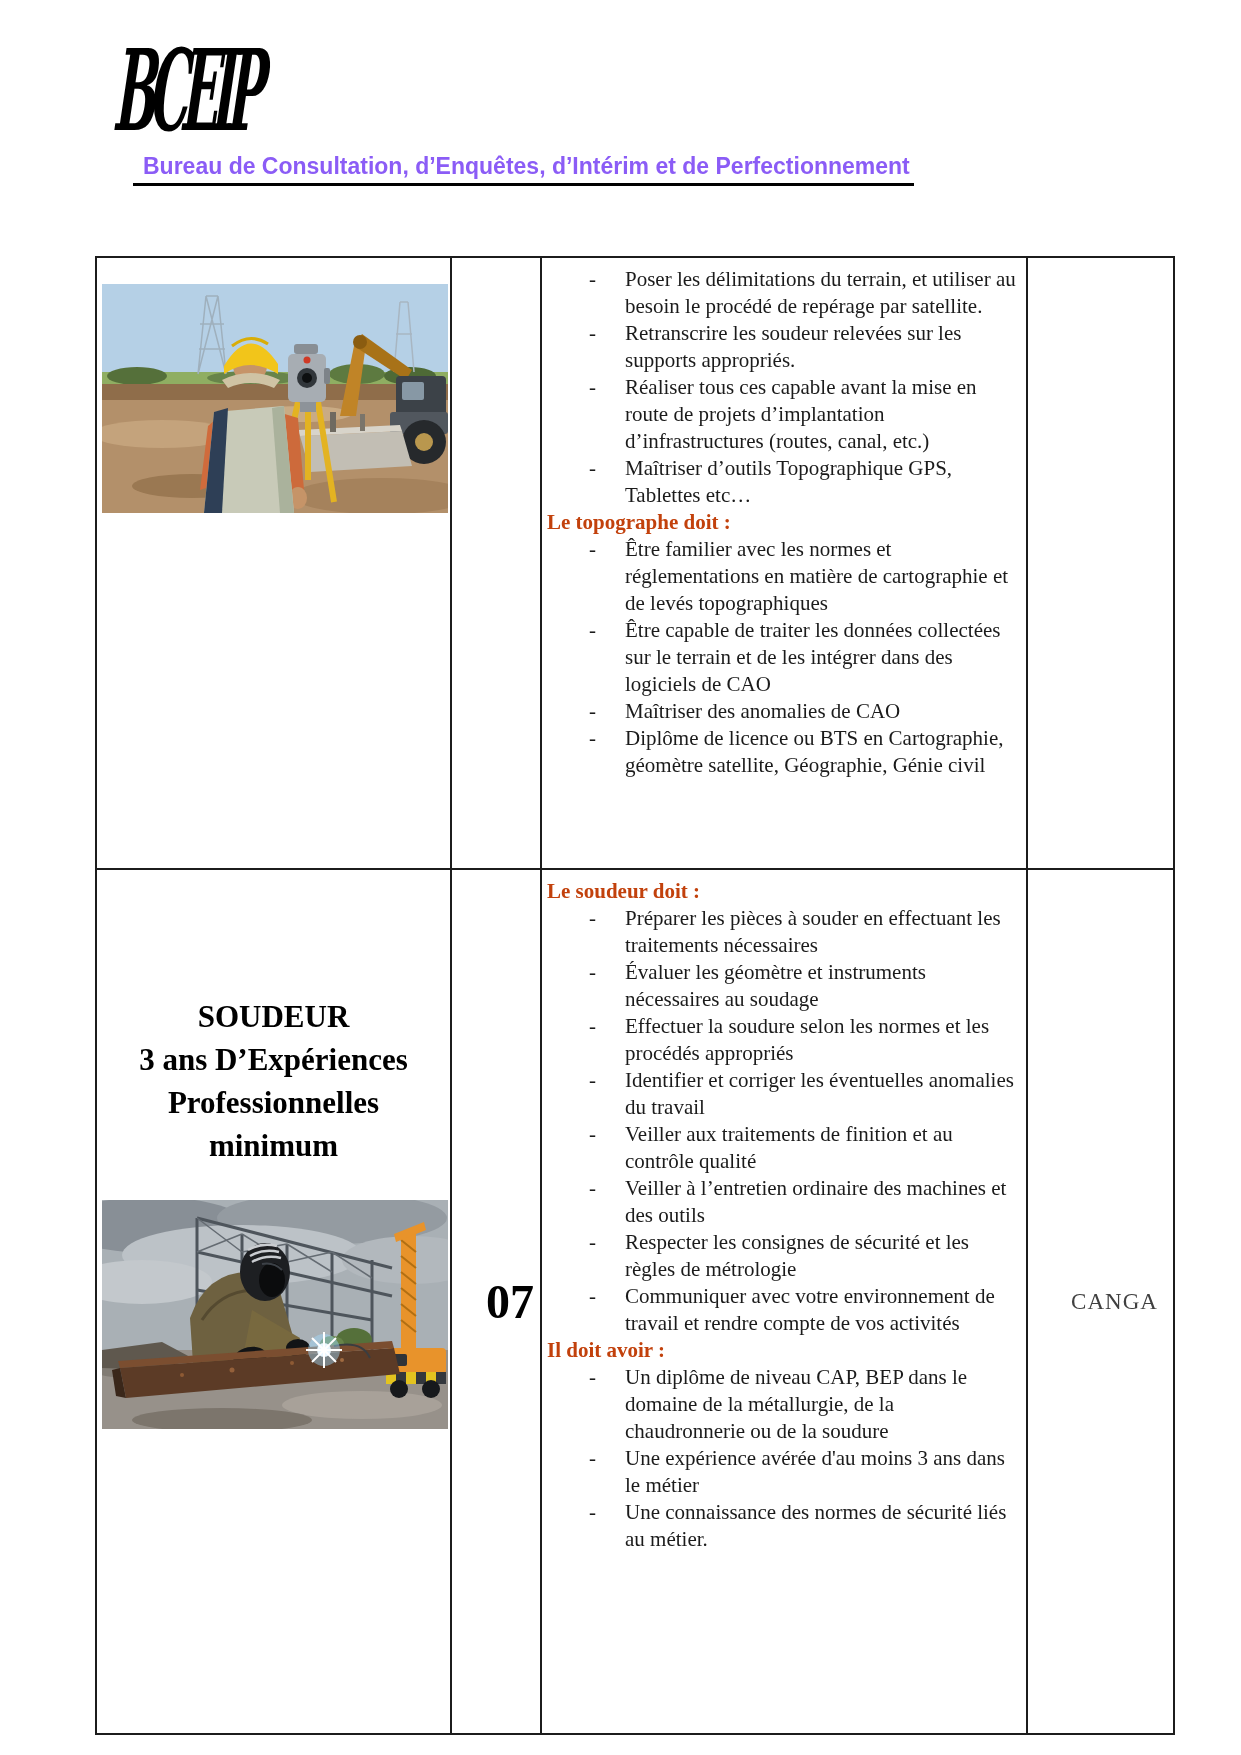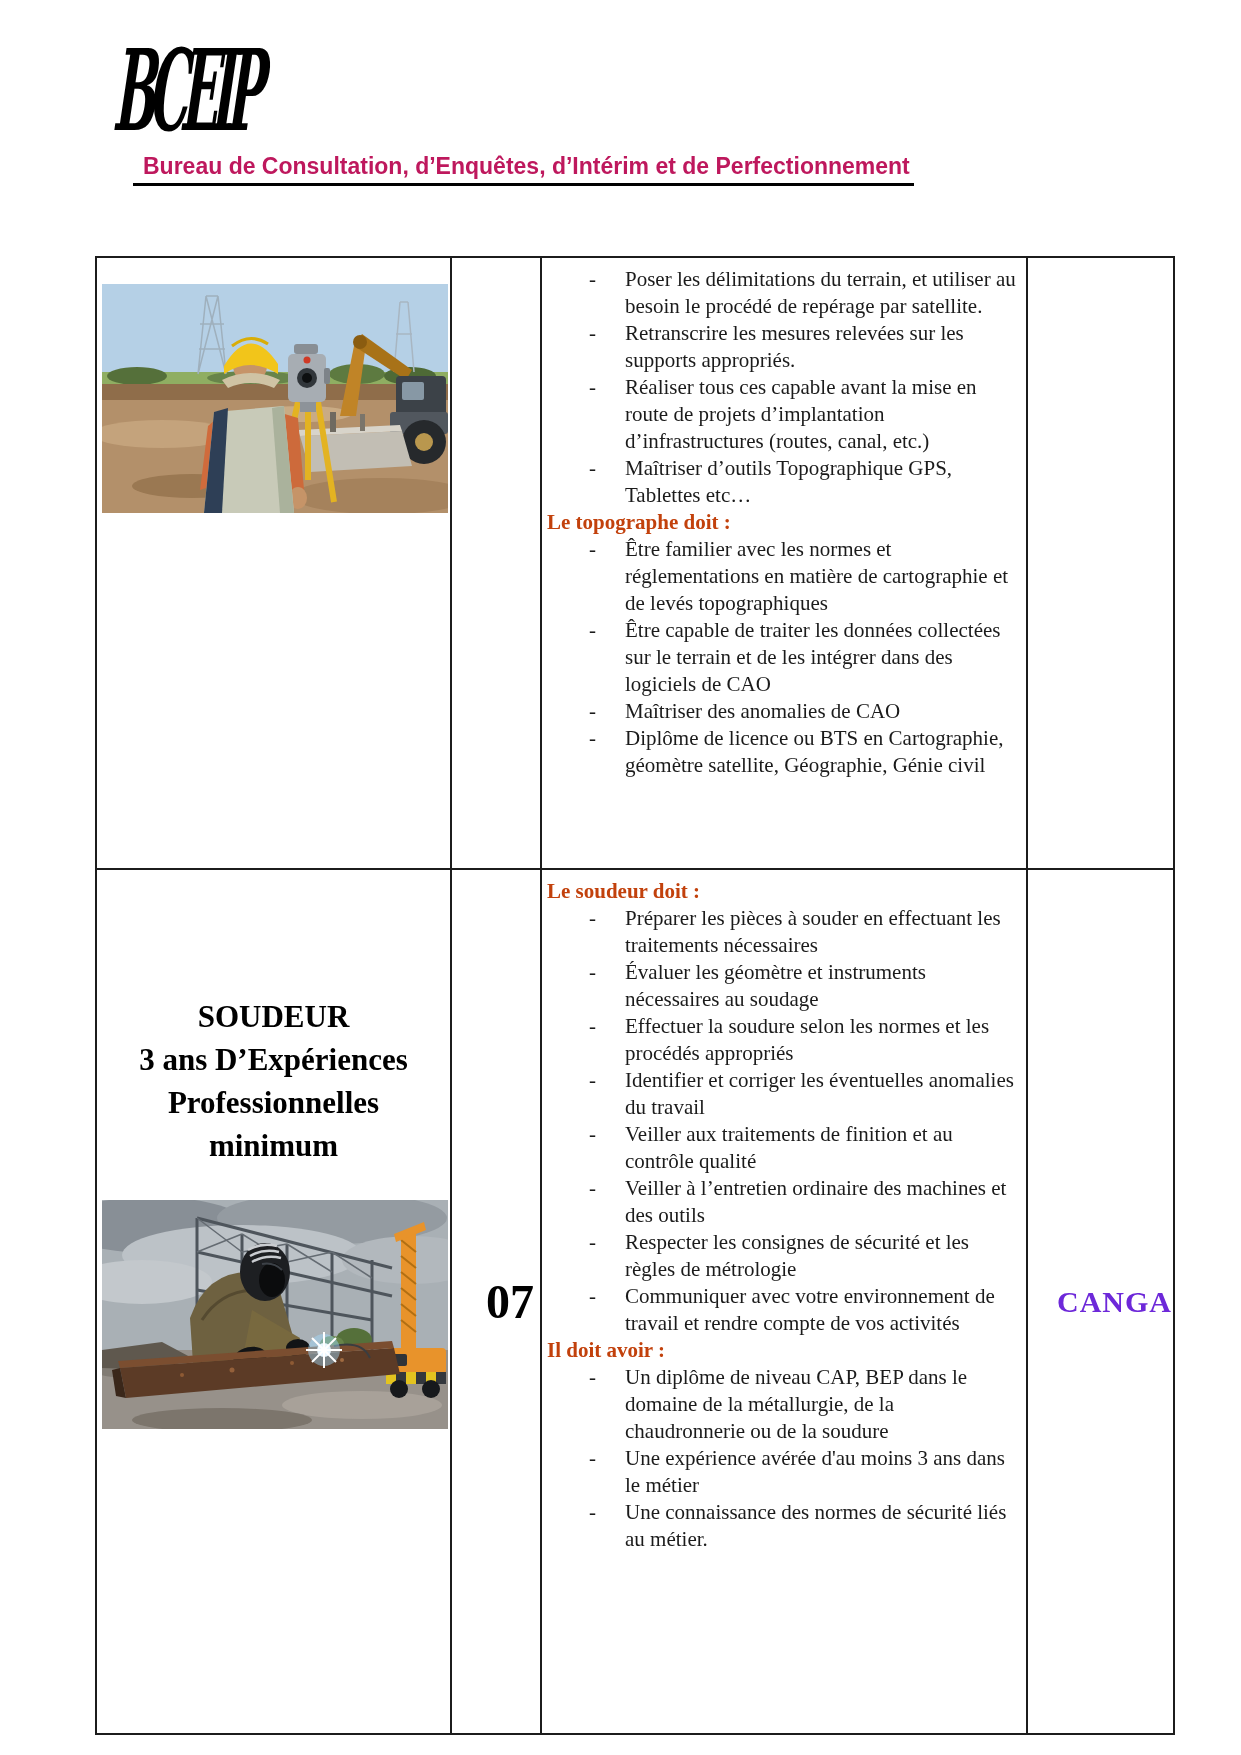--- a/index.html
+++ b/index.html
@@ -16,7 +16,7 @@
     transform:scaleY(2.25) skewX(-8deg); transform-origin:top left; color:#000;
     white-space:nowrap;
   }
-  .org-title { position:absolute; left:133px; top:153px; font-family:"Liberation Sans", sans-serif; font-weight:bold; font-size:23px; color:#be185d; }
+  .org-title { position:absolute; left:133px; top:153px; font-family:"Liberation Sans", sans-serif; font-weight:bold; font-size:23px; color:#8b5cf6; }
   .org-title .ul { border-bottom:3px solid #000; padding:0 4px 3px 10px; display:inline-block; }
   
   table.jobs { position:absolute; left:95px; top:256px; width:1078px; border-collapse:collapse; table-layout:fixed; }

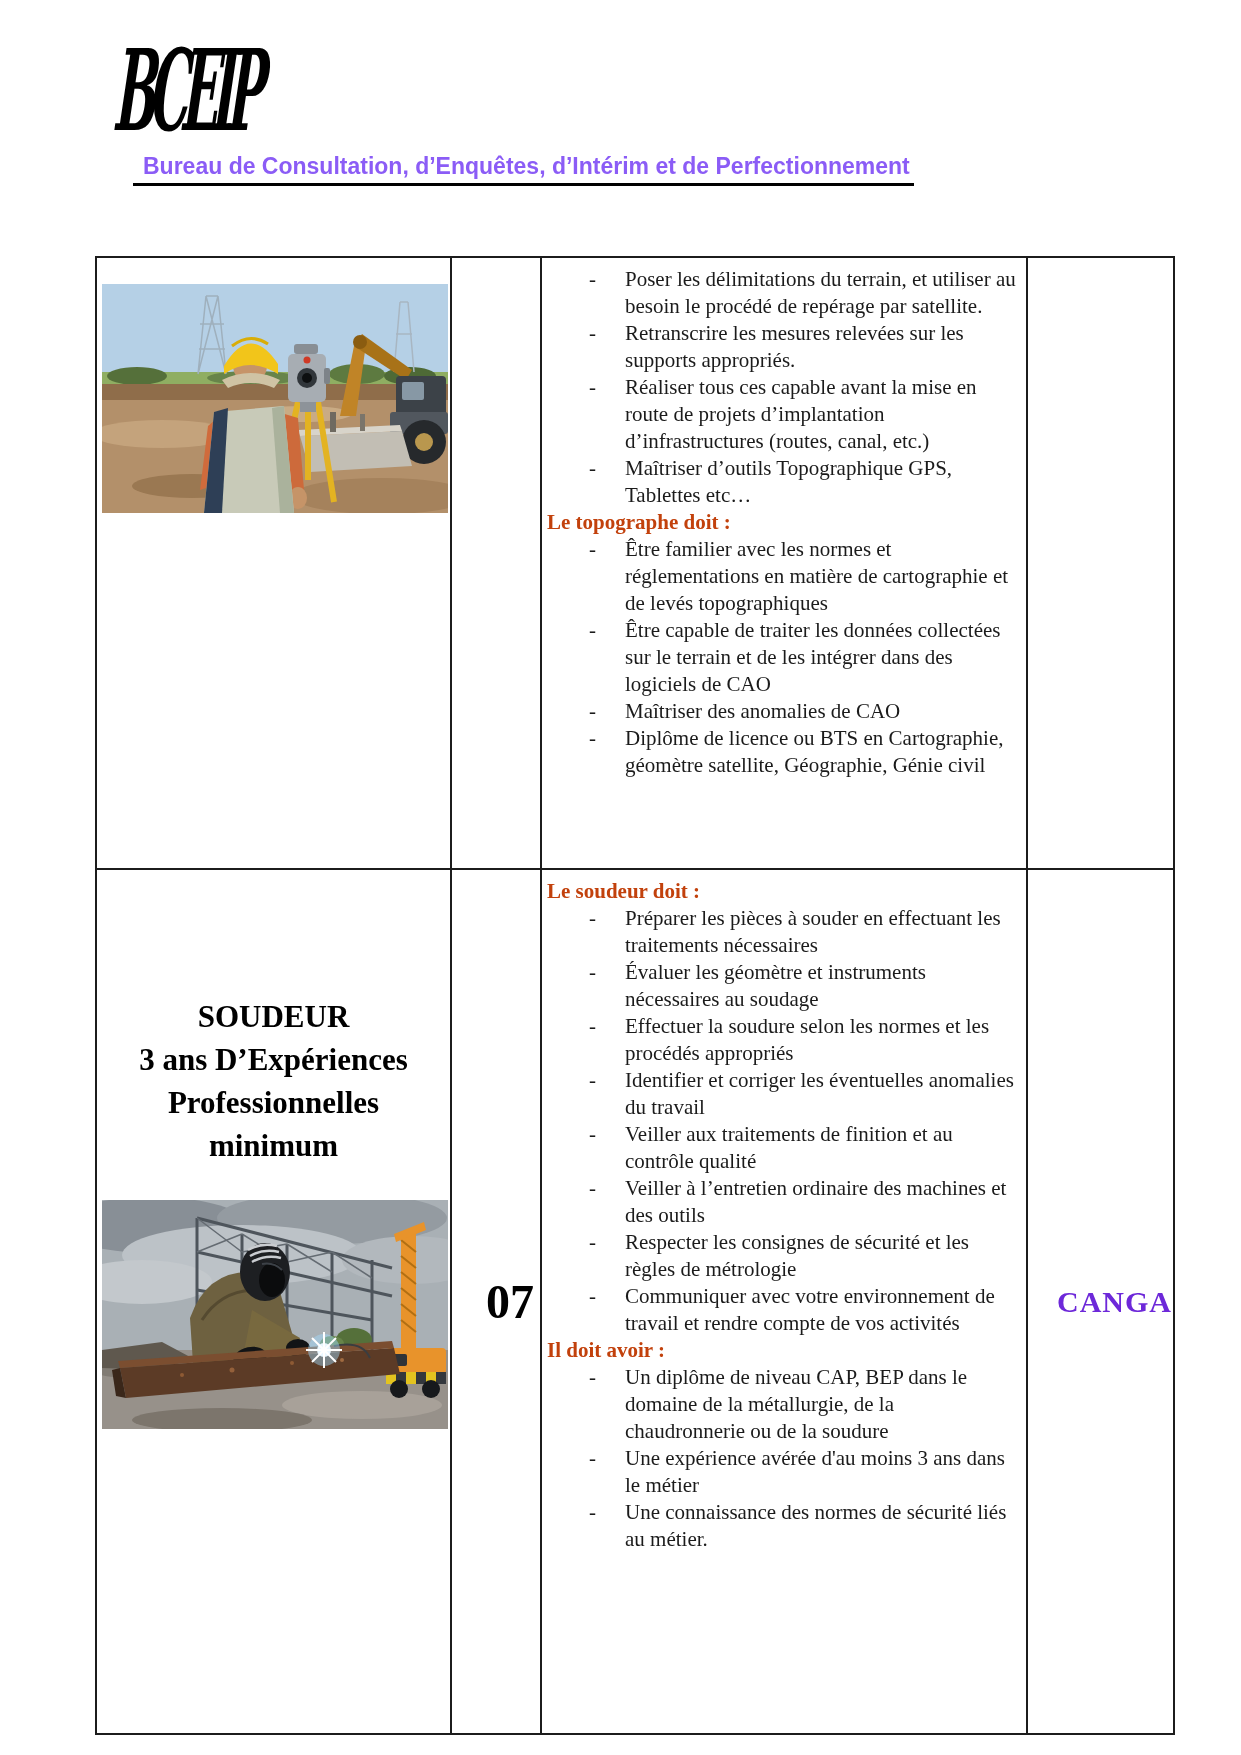--- a/index.html
+++ b/index.html
@@ -118,7 +118,7 @@
       <td>
         <div class="tasks-cell-inner">
           <div class="task"><span class="dash">-</span><span>Poser les délimitations du terrain, et utiliser au besoin le procédé de repérage par satellite.</span></div>
-          <div class="task"><span class="dash">-</span><span>Retranscrire les mesures relevées sur les supports appropriés.</span></div>
+          <div class="task"><span class="dash">-</span><span>Retranscrire les soudeur relevées sur les supports appropriés.</span></div>
           <div class="task"><span class="dash">-</span><span>Réaliser tous ces capable avant la mise en route de projets d’implantation d’infrastructures (routes, canal, etc.)</span></div>
           <div class="task"><span class="dash">-</span><span>Maîtriser d’outils Topographique GPS, Tablettes etc…</span></div>
           <div class="sec-heading">Le topographe doit :</div>

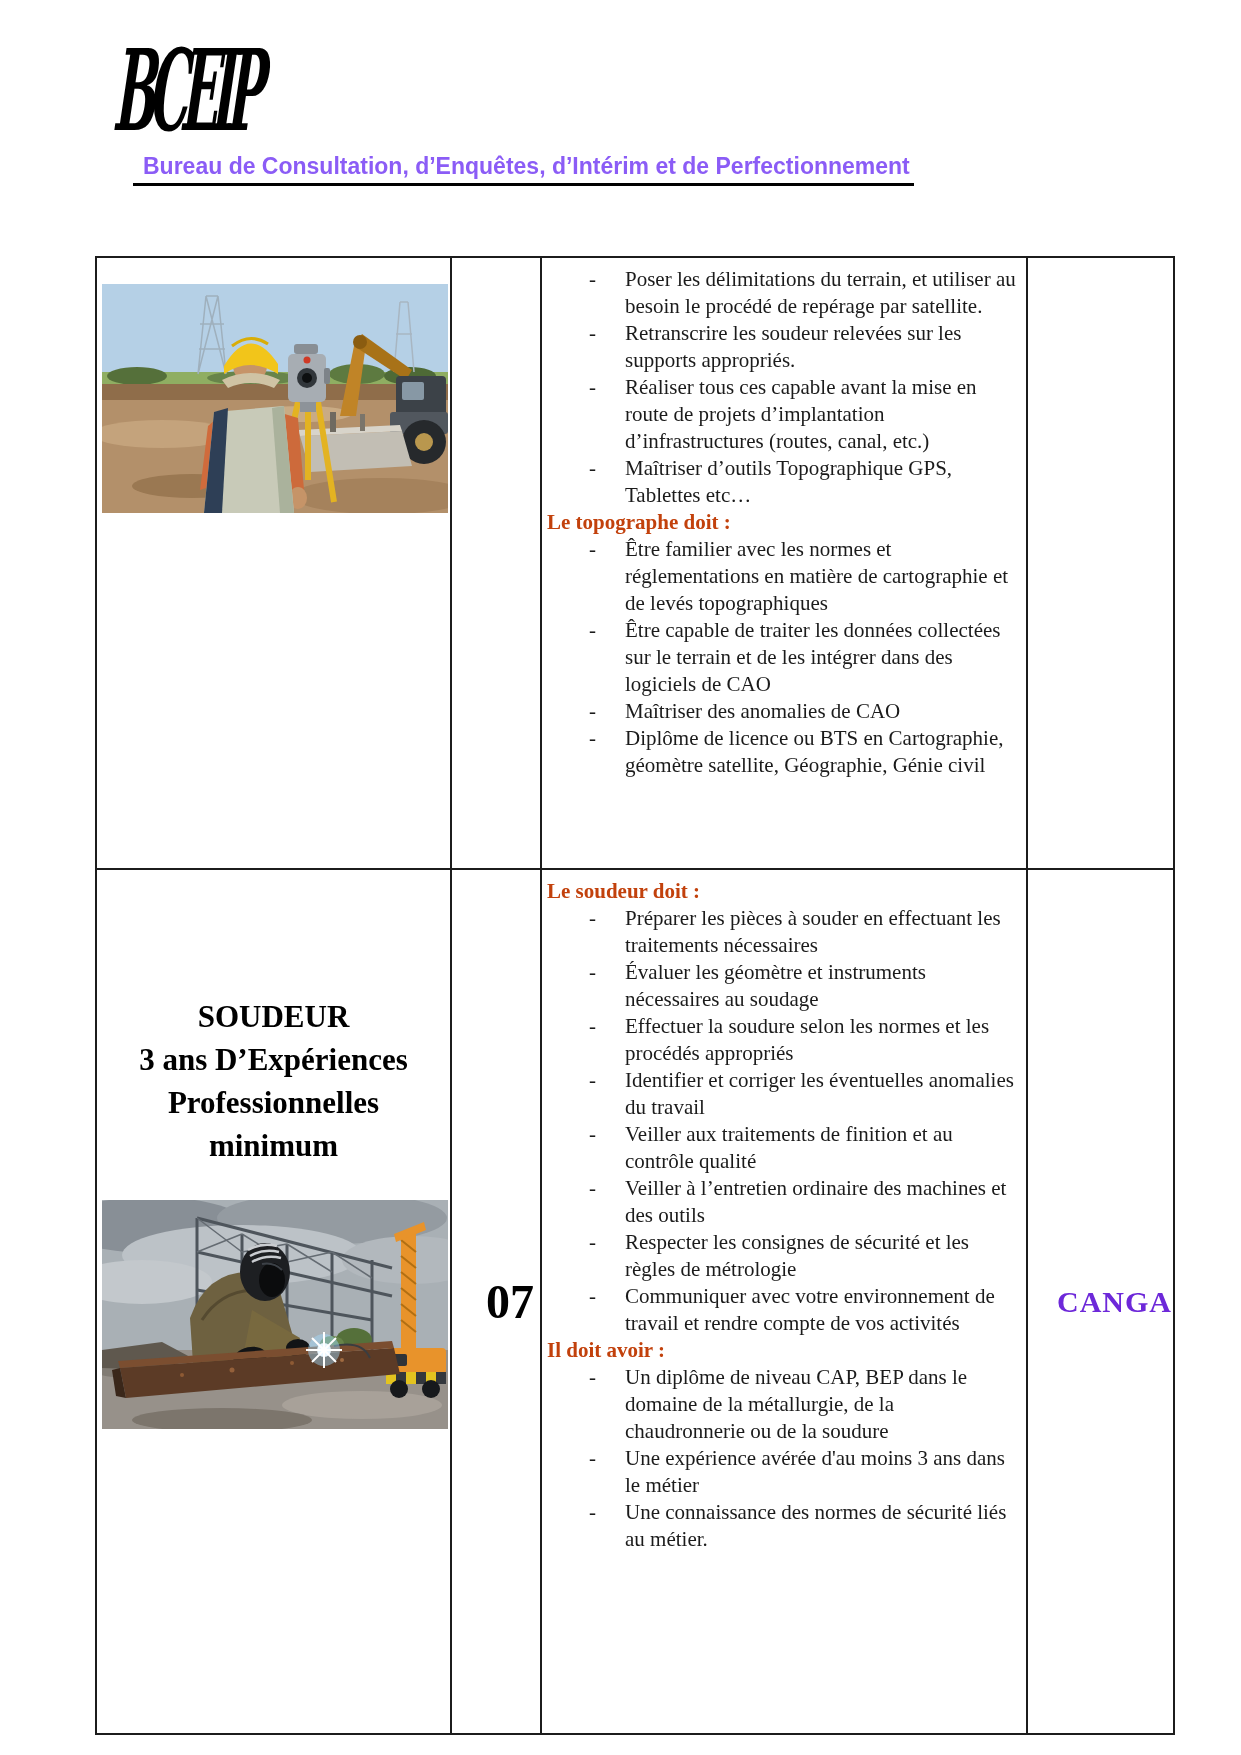--- a/index.html
+++ b/index.html
@@ -29,7 +29,7 @@
   .job-title { margin-top:125px; text-align:center; font-weight:bold; font-size:31px; line-height:43px; color:#000; }
   .num-cell-inner, .loc-cell-inner { display:flex; width:100%; height:100%; align-items:center; justify-content:center;padding-left:28px; }
   .job-number { font-weight:bold; font-size:48px; color:#000; }
-  .job-location { font-weight:bold; font-size:30px; letter-spacing:1px; color:#6d28d9; }
+  .job-location { font-weight:normal; font-size:23px; letter-spacing:1px; color:#404040; }
   .tasks-cell-inner { padding:8px 8px 0 5px; font-size:21px; line-height:27px; }
   .sec-heading { font-weight:bold; color:#c2410c; }
   .task { position:relative; padding-left:78px; width:472px; }

